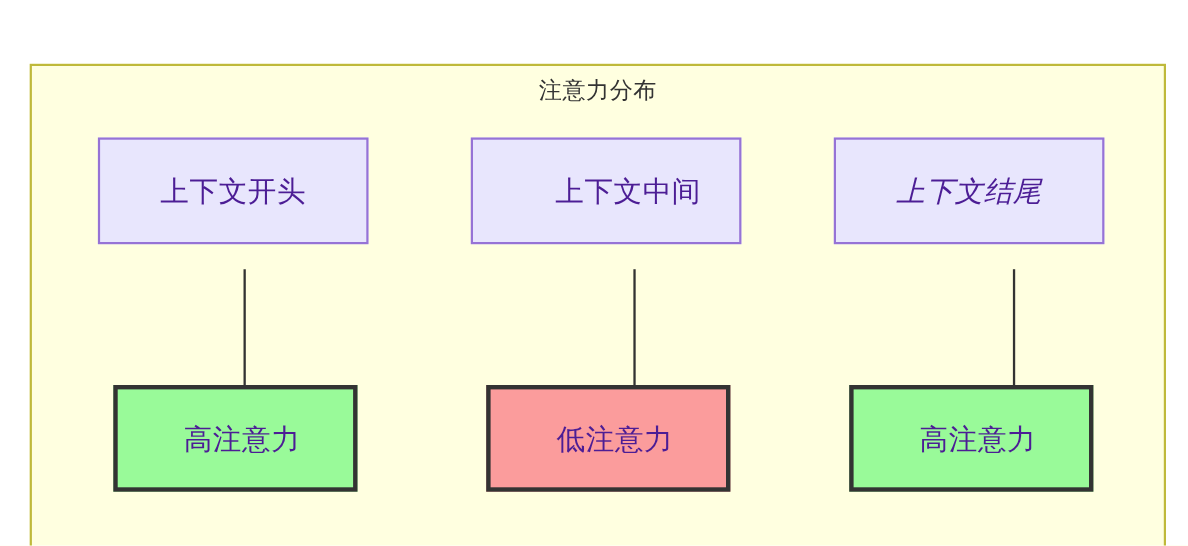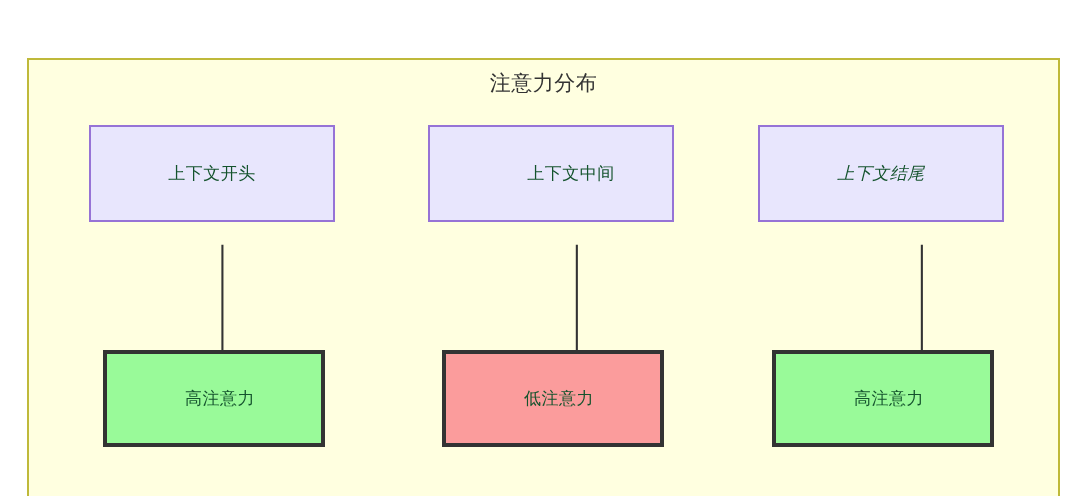--- a/index.html
+++ b/index.html
@@ -59,9 +59,9 @@
   }
 
   .node-label {
-    font-size: 17px;
+    font-size: 26px;
     line-height: 26px;
-    color: #14532d;
+    color: #4c1d95;
     letter-spacing: 0.5px;
     white-space: nowrap;
   }

